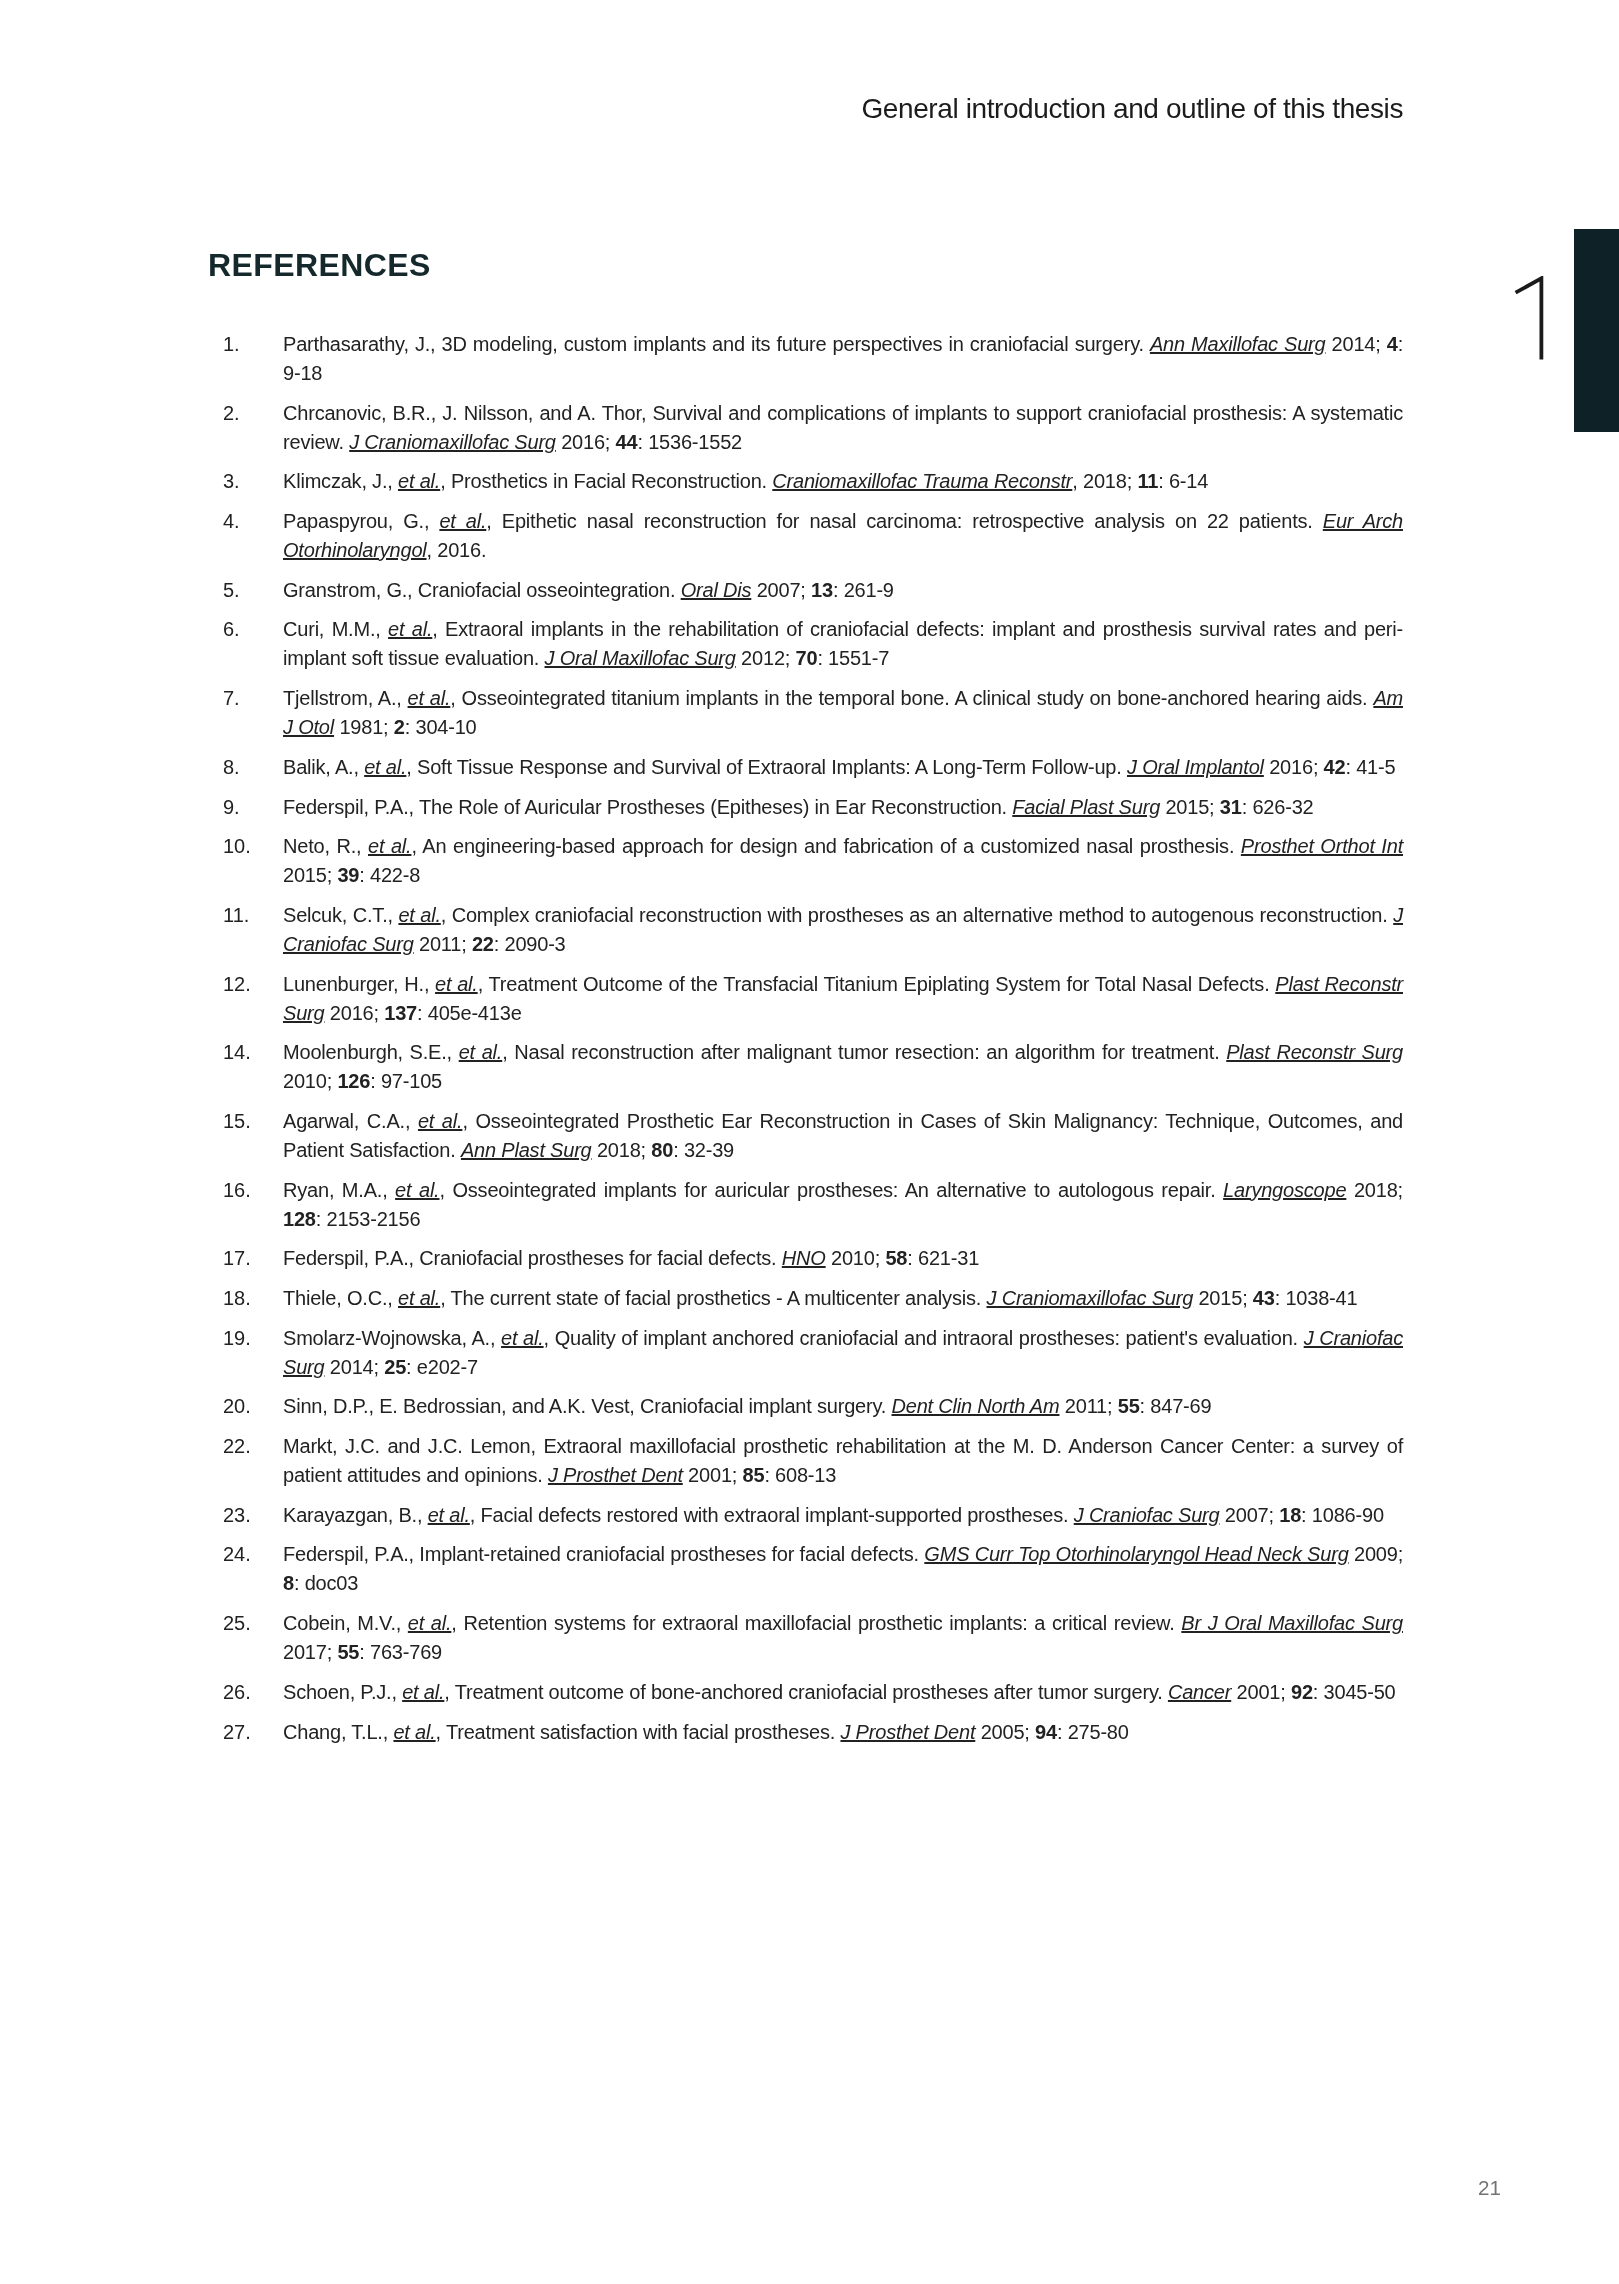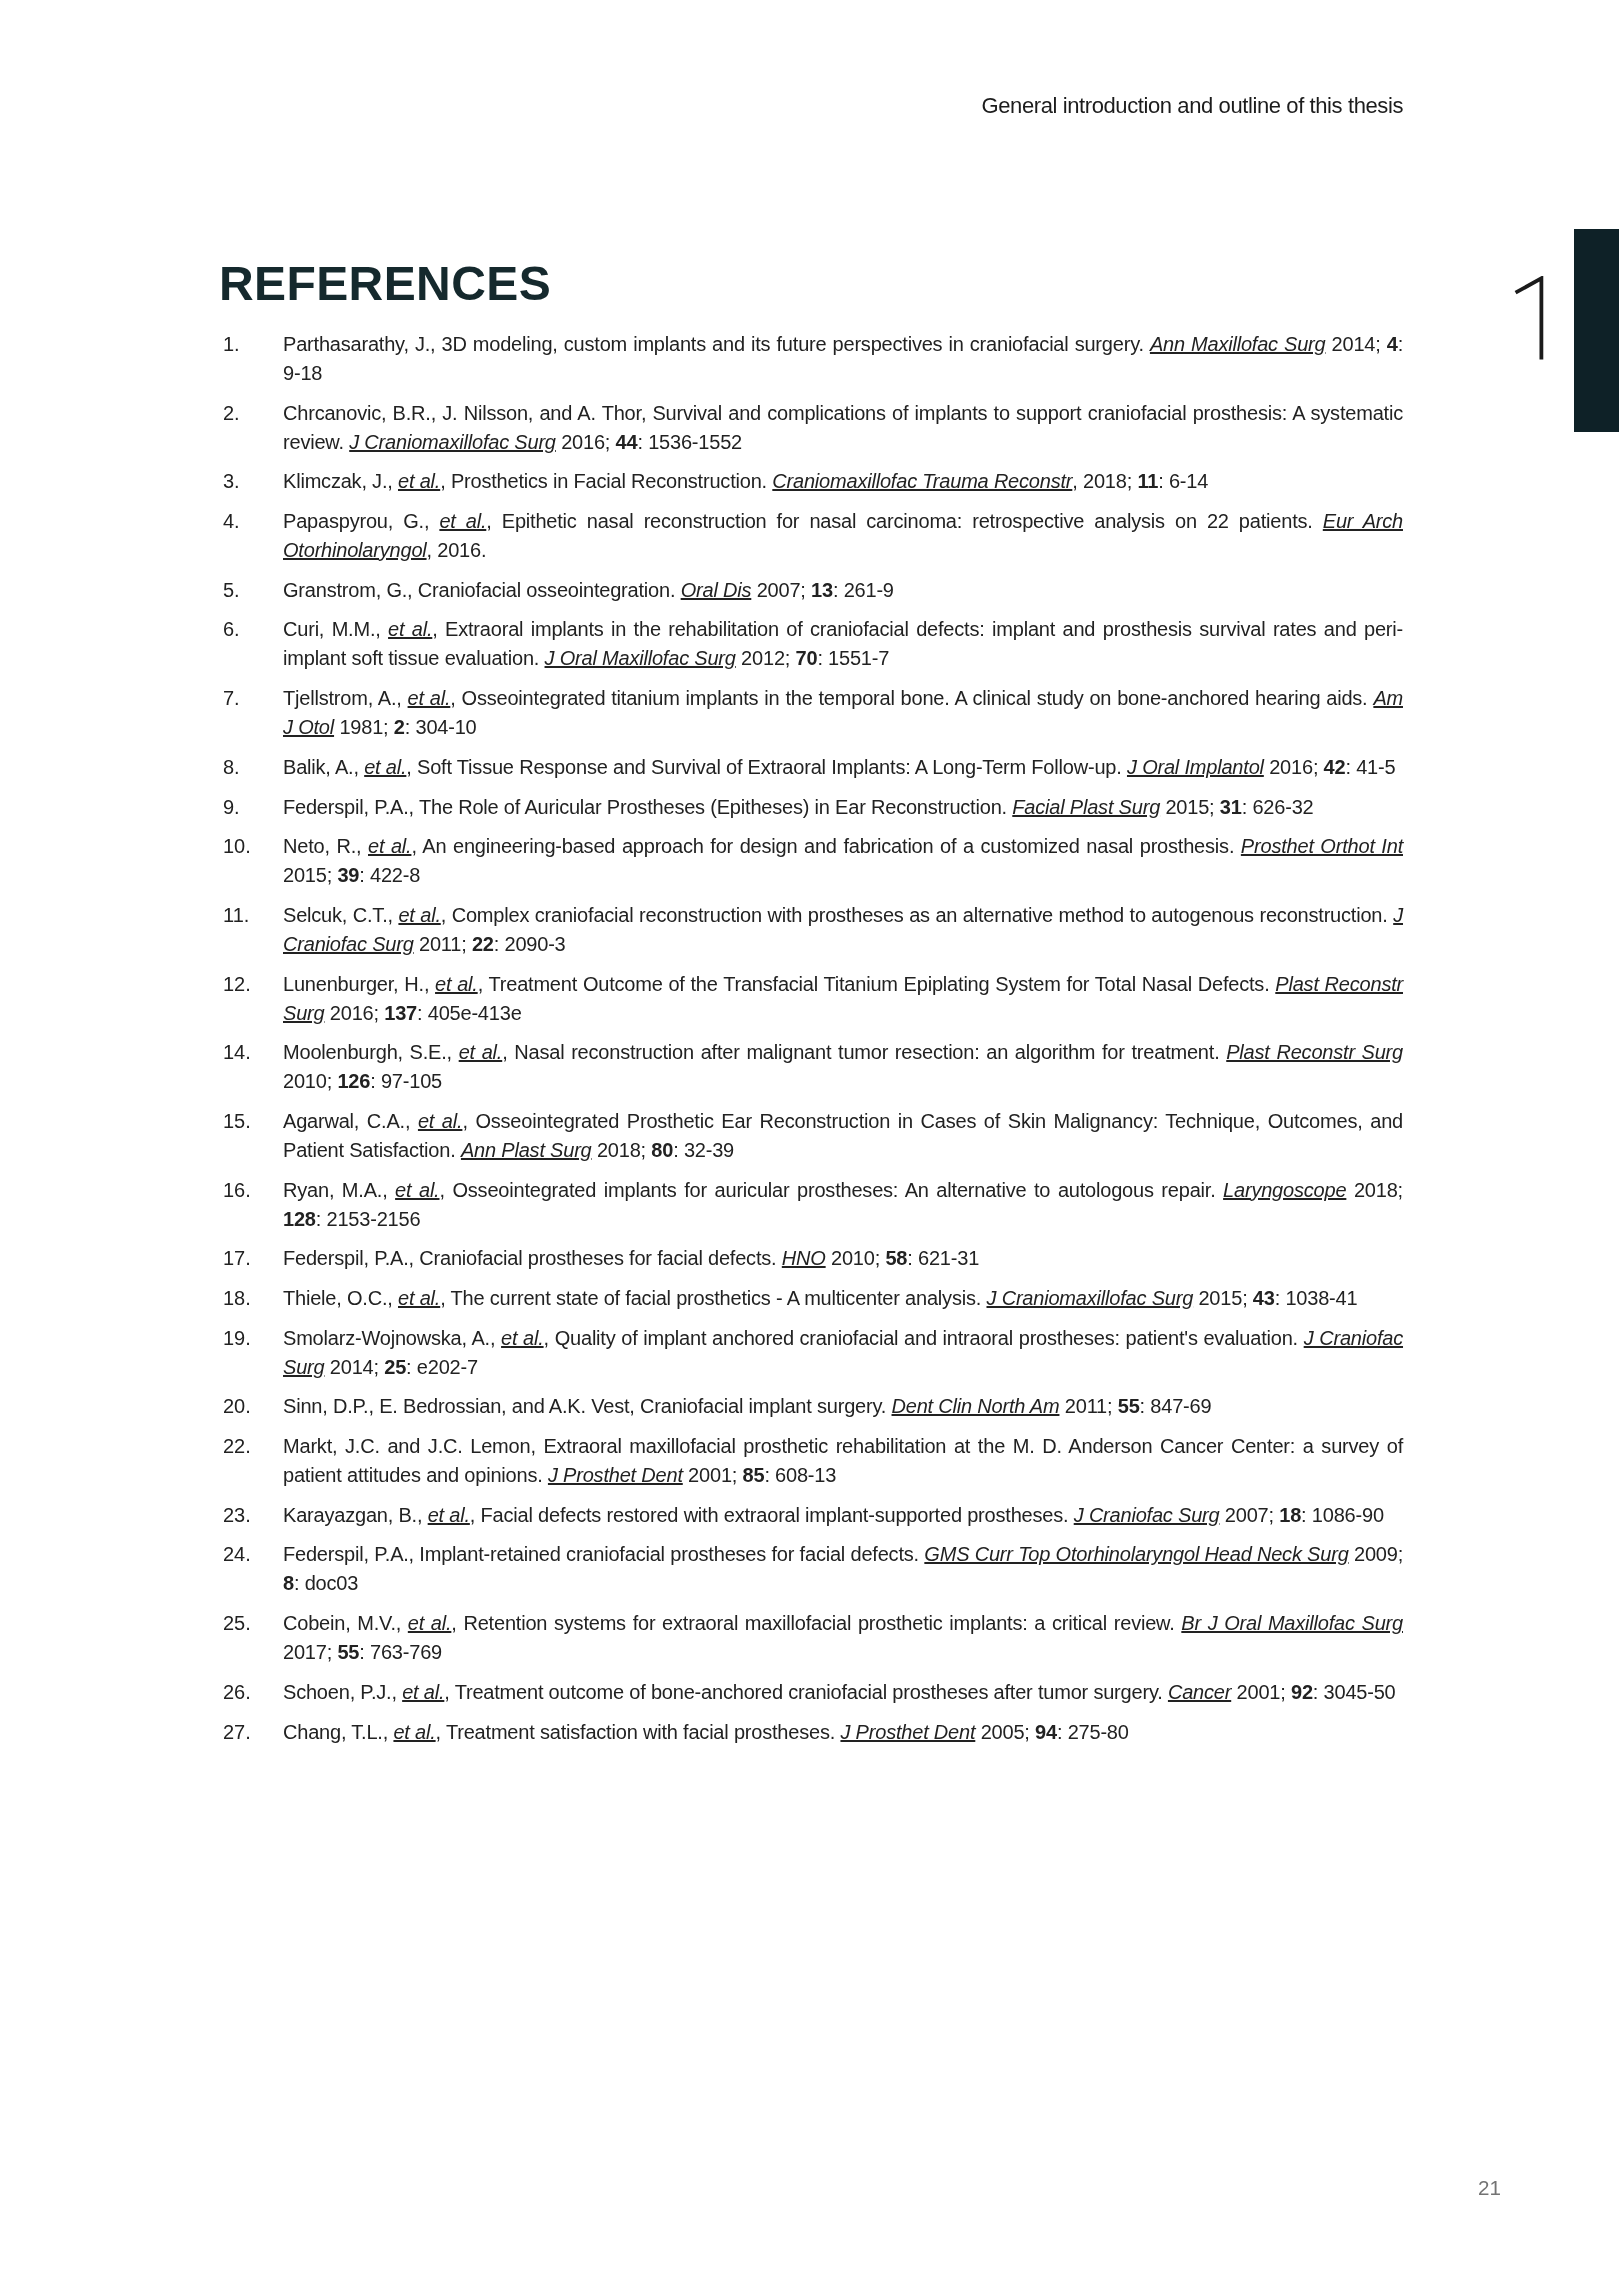--- a/index.html
+++ b/index.html
@@ -14,7 +14,7 @@
   .running-header{
     position:absolute;
     top:93px;right:216px;
-    font-size:22px;
+    font-size:28px;
     letter-spacing:-0.4px;
     color:#1c1c1c;
     white-space:nowrap;

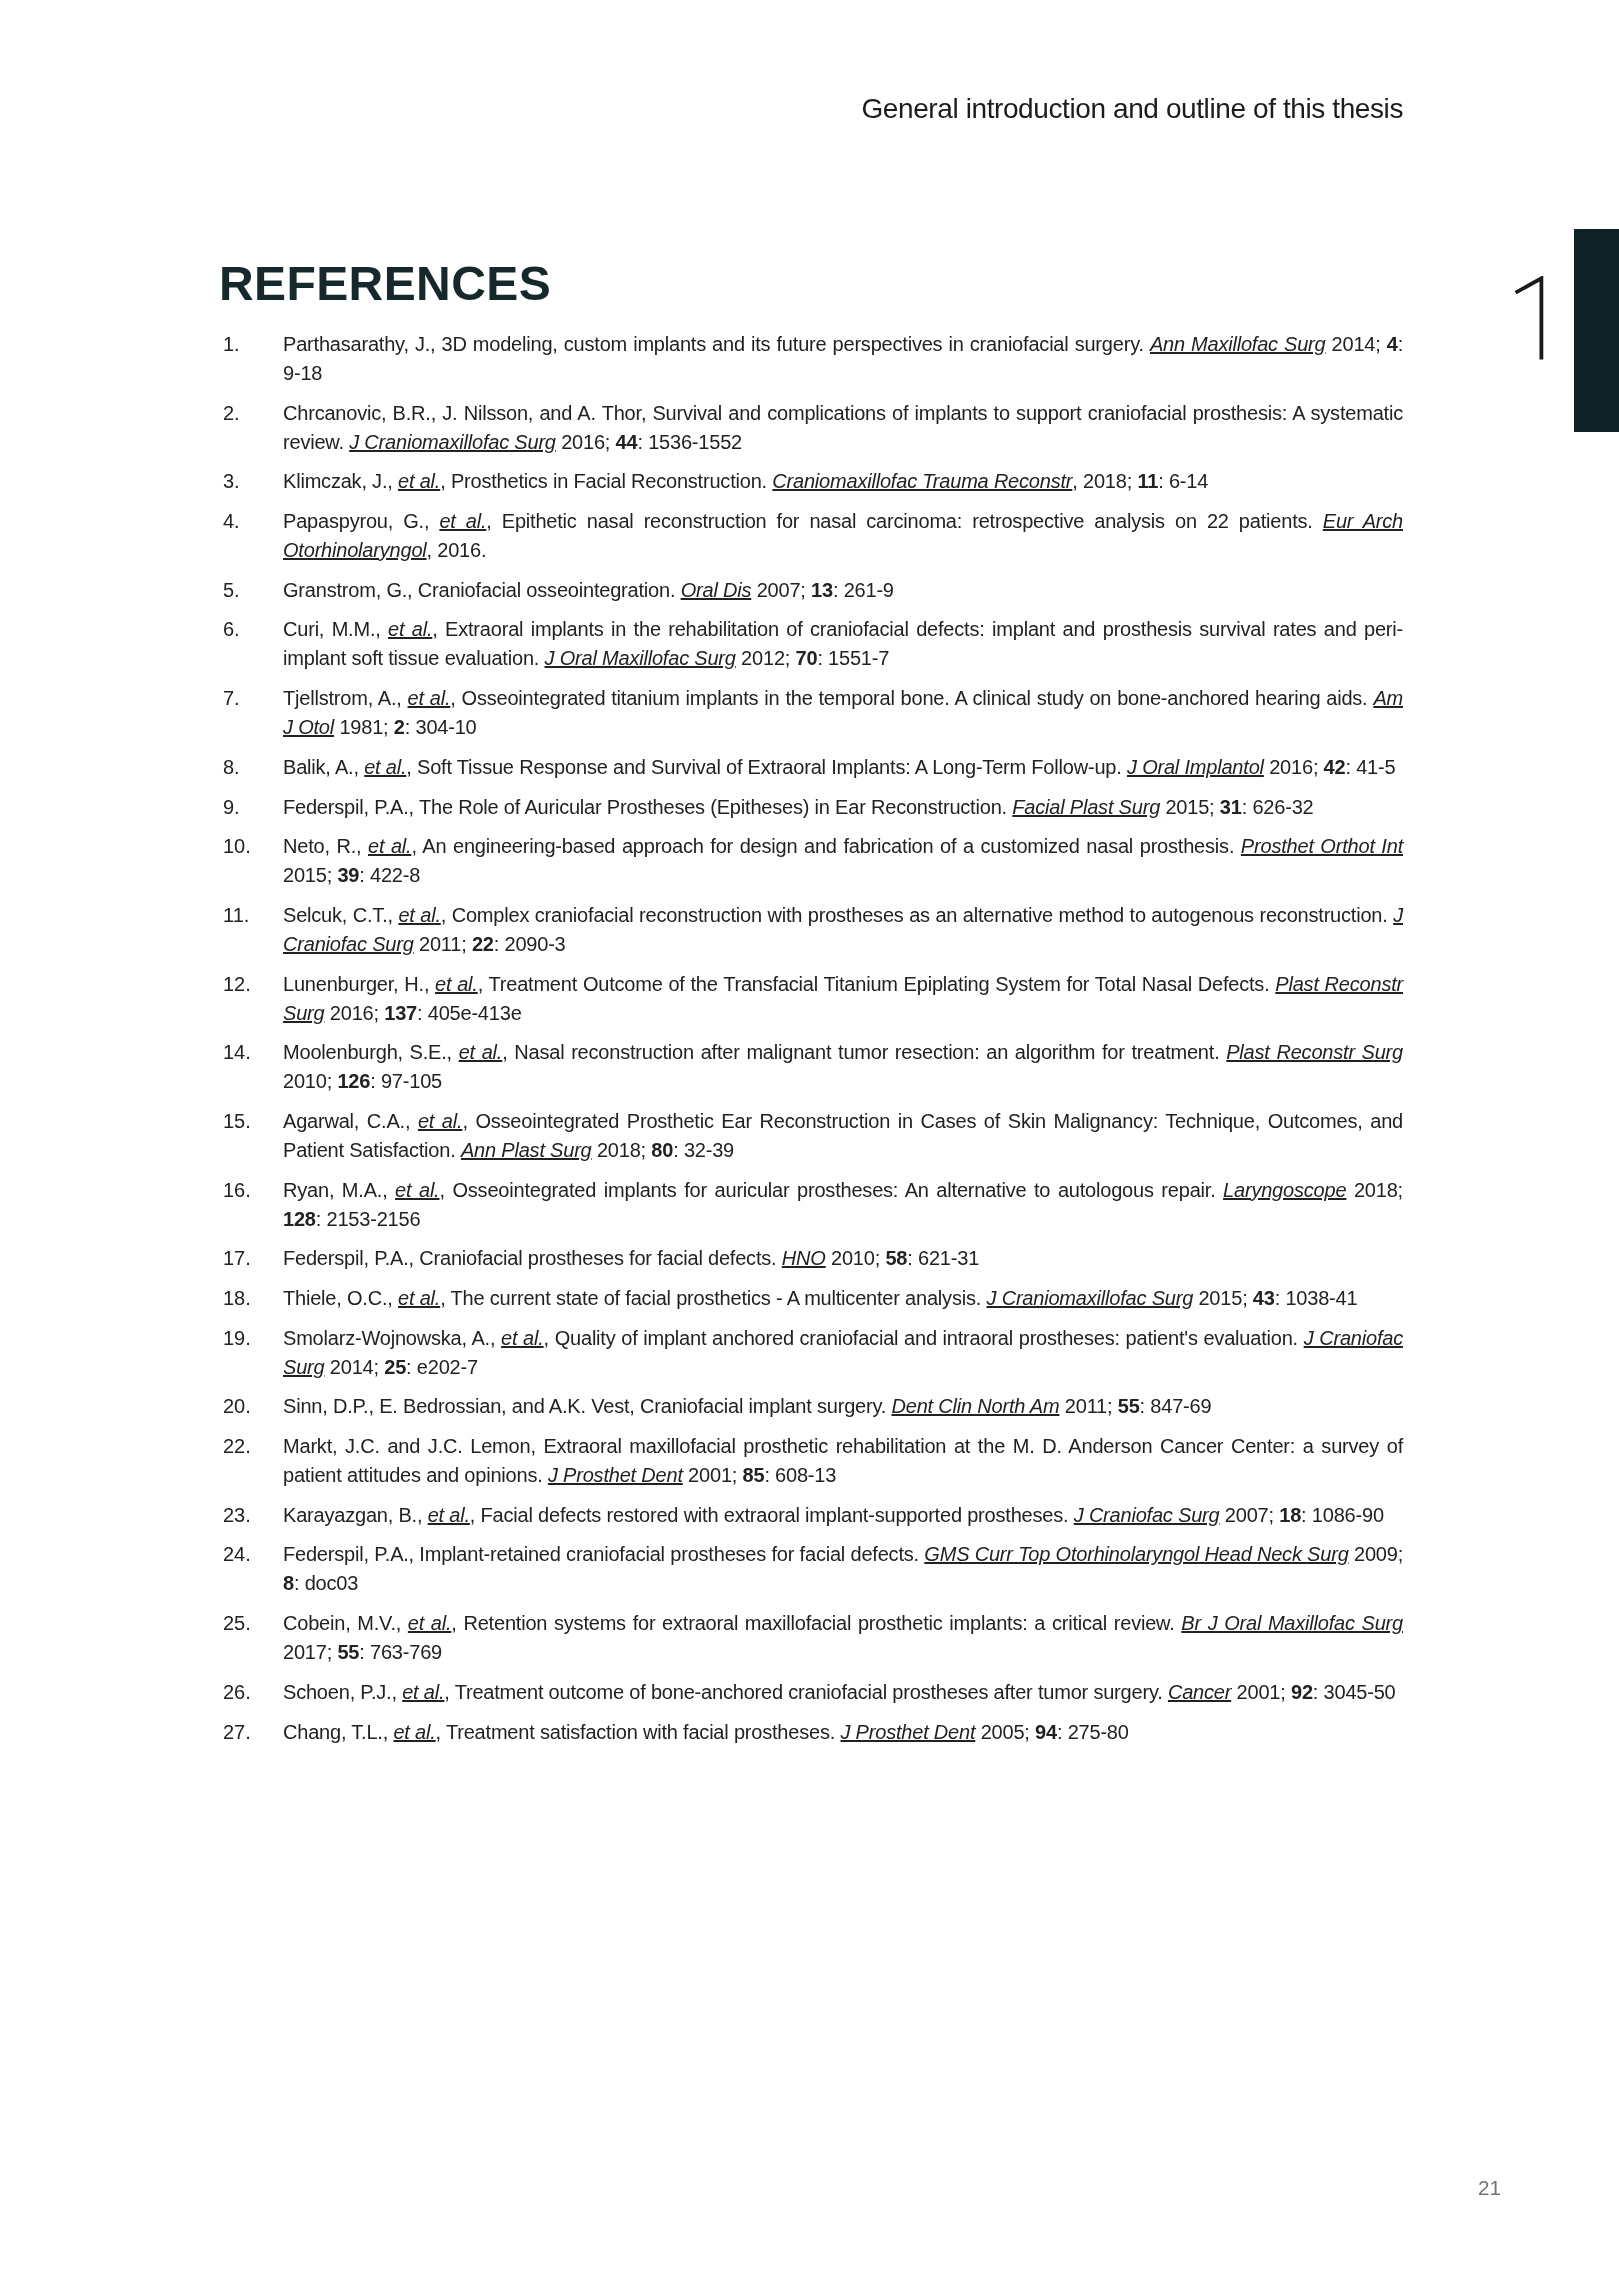--- a/index.html
+++ b/index.html
@@ -21,8 +21,8 @@
   }
   .section-title{
     position:absolute;
-    top:228px;left:219px;
-    font-size:48px;
+    top:228px;left:208px;
+    font-size:32px;
     font-weight:700;
     letter-spacing:0.4px;
     color:var(--heading-color,#15292d);

